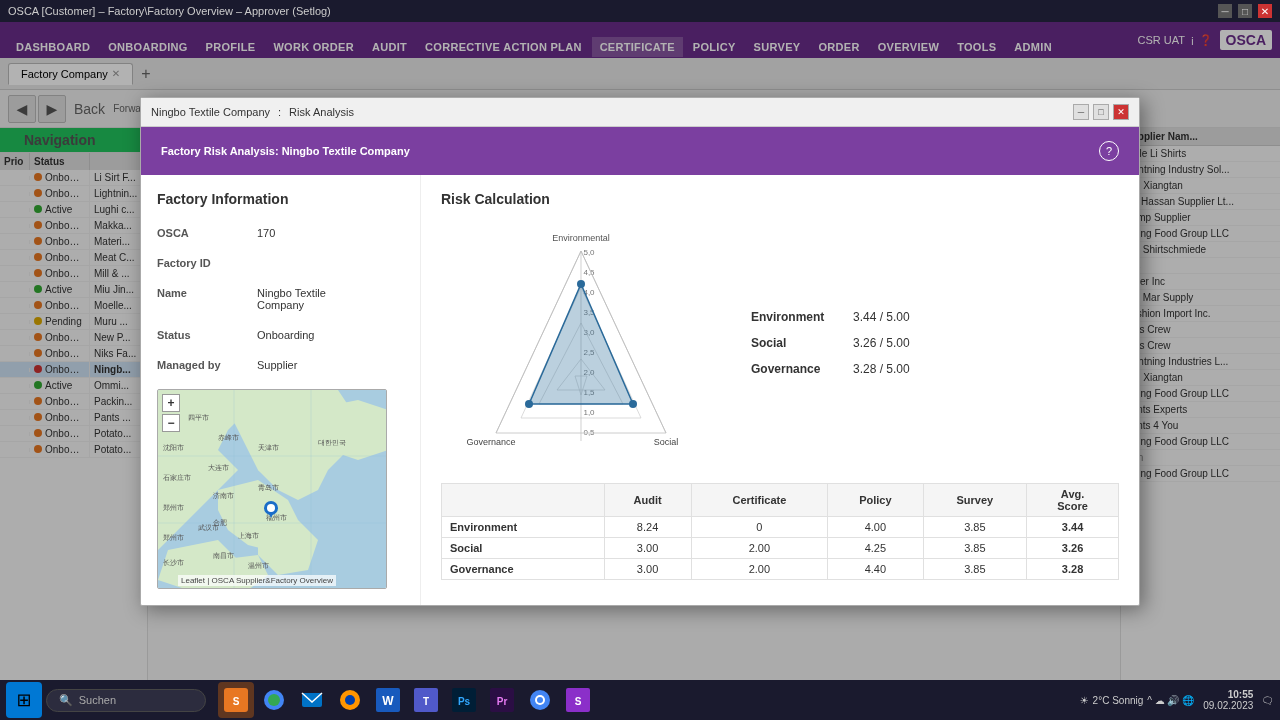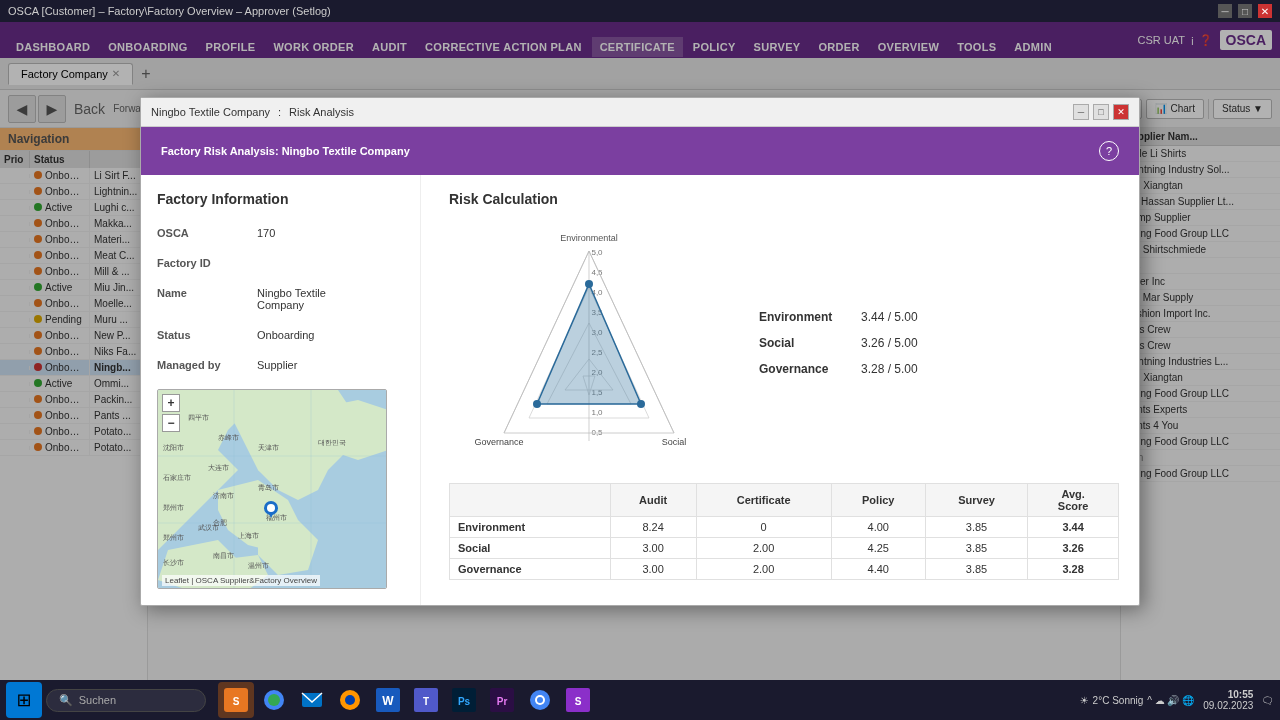--- a/index.html
+++ b/index.html
@@ -518,12 +518,6 @@
     <span>Default</span>
   </button>
   <span style="flex:1;"></span>
-  <div style="display:flex;gap:4px;">
-    <button class="toolbar-btn" style="font-size:10px;">📤 Excel</button>
-    <button class="toolbar-btn" style="font-size:10px;">📊 Chart</button>
-    <span style="width:1px;background:#ccc;height:20px;"></span>
-    <button class="toolbar-btn" style="font-size:10px;">Status ▼</button>
-  </div>
 </div>
 
 <div class="main-content">

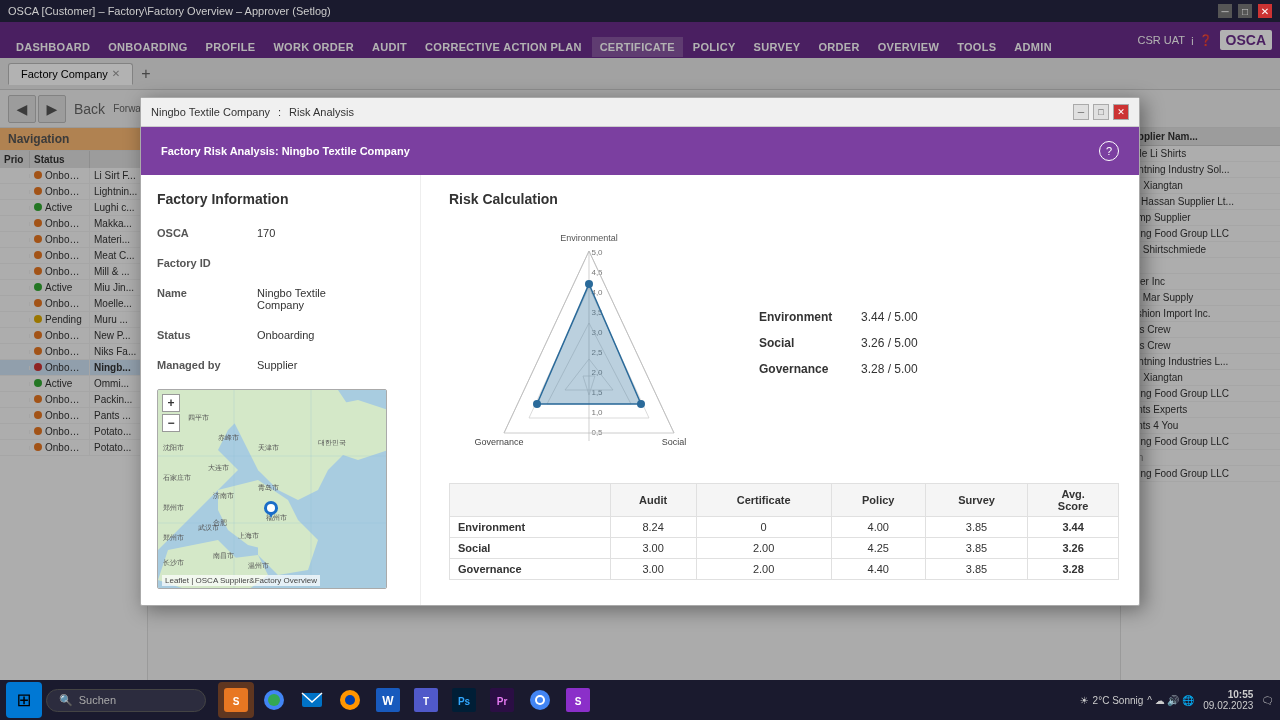--- a/index.html
+++ b/index.html
@@ -121,9 +121,9 @@
       overflow: hidden;
     }
     .sidebar-nav-label {
-      background: #fdba74;
-      padding: 4px 8px;
-      font-size: 12px;
+      background: #22c55e;
+      padding: 4px 24px;
+      font-size: 14px;
       font-weight: 600;
       color: #555;
       border-bottom: 1px solid #ddd;

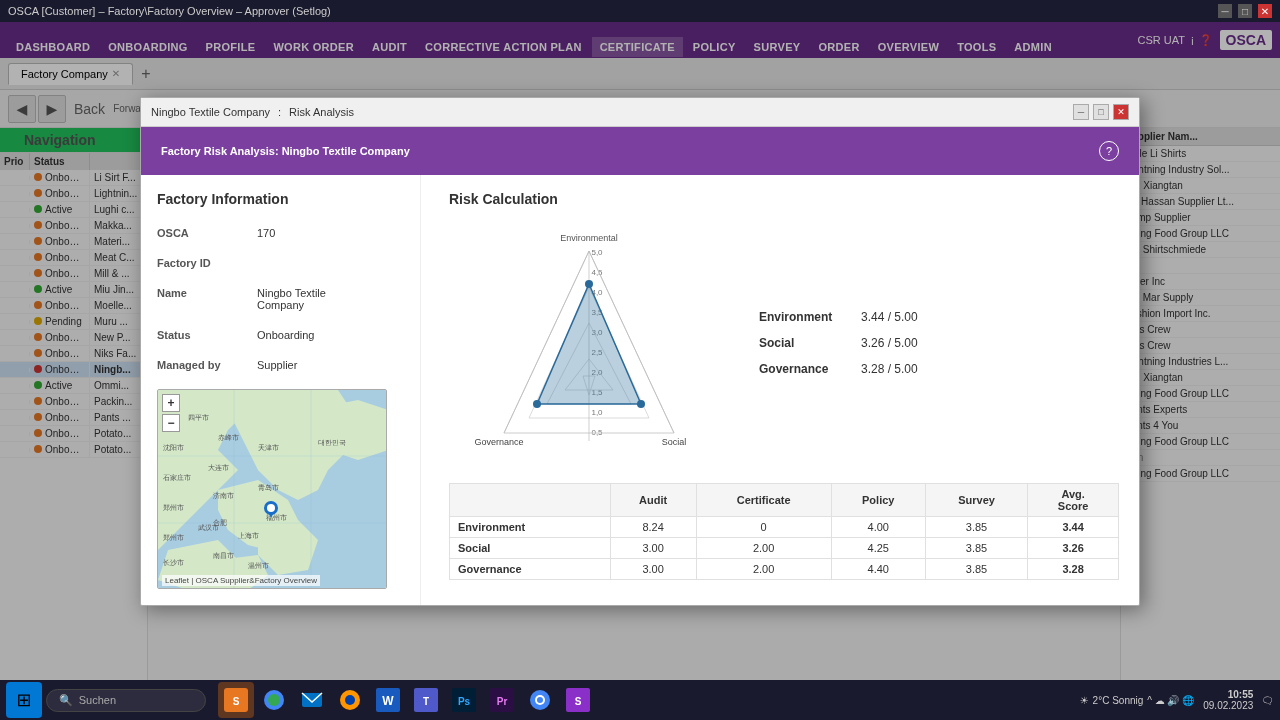--- a/index.html
+++ b/index.html
@@ -263,7 +263,6 @@
       display: flex;
       flex: 1;
       overflow: hidden;
-      gap: 8px;
     }
 
     

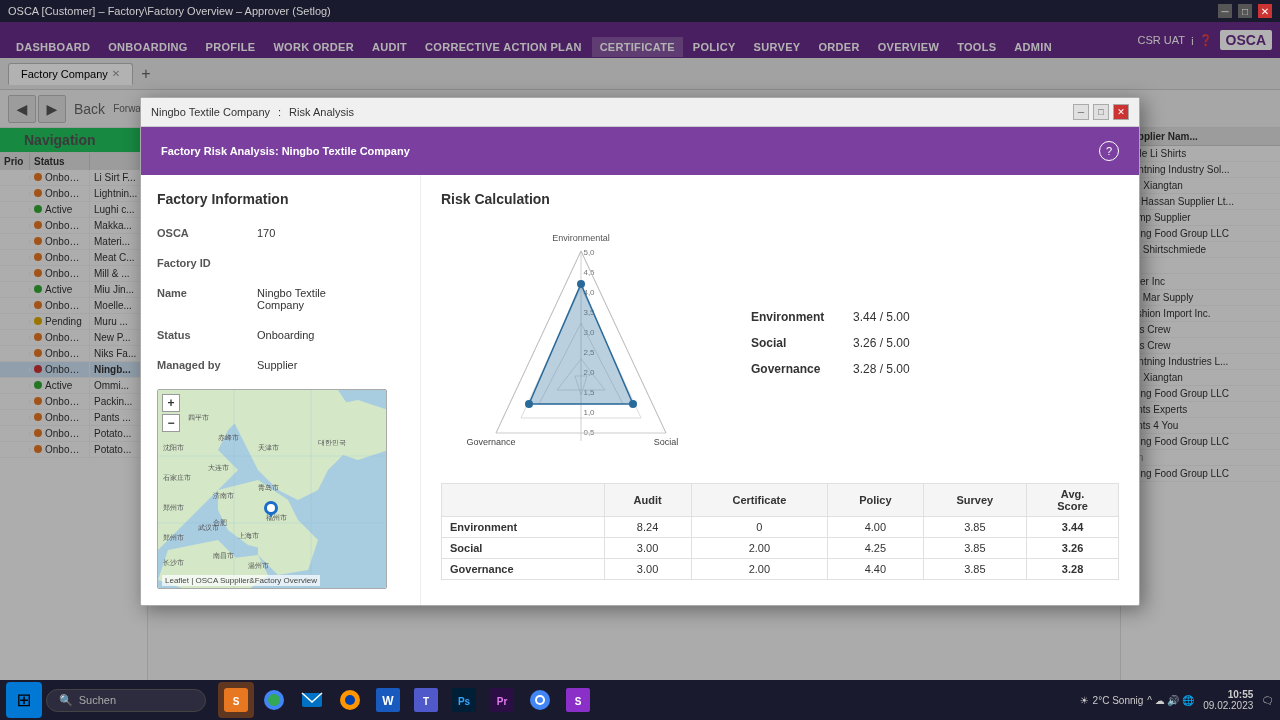--- a/index.html
+++ b/index.html
@@ -295,7 +295,7 @@
     .map-attribution {
       position: absolute;
       bottom: 2px;
-      left: 4px;
+      left: 20px;
       font-size: 8px;
       color: #444;
       background: rgba(255,255,255,0.7);

